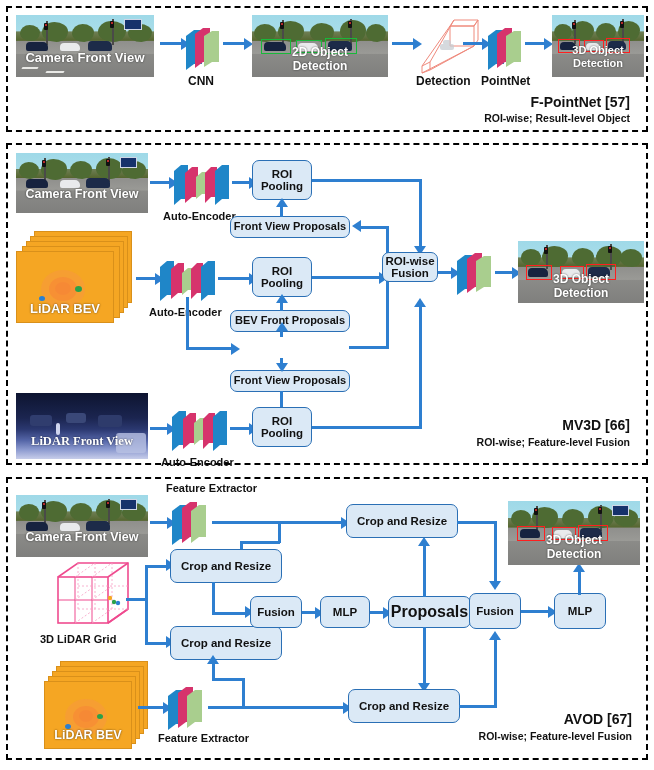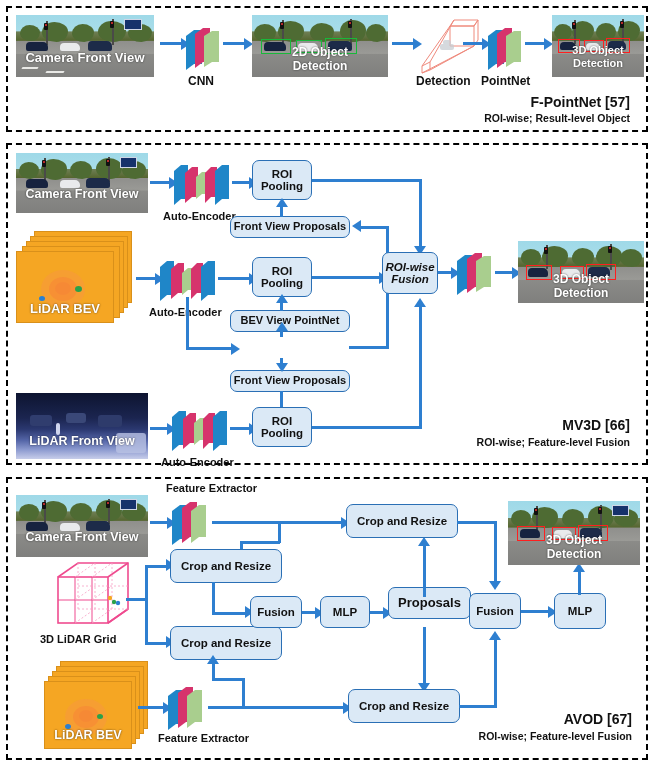--- a/index.html
+++ b/index.html
@@ -387,7 +387,7 @@
     <div class="ln lnv" style="left:411px;top:160px;height:124px;"></div>
     <div class="ah ah-u" style="left:406px;top:153px;"></div>
 
-    <div class="pbox" style="left:374px;top:107px;width:56px;height:42px;font-size:11.5px;flex-direction:column;font-style:italic;">
+    <div class="pbox" style="left:374px;top:107px;width:56px;height:30px;font-size:11.5px;flex-direction:column;">
       <span>ROI-wise</span>
       <span class="l2">Fusion</span>
     </div>

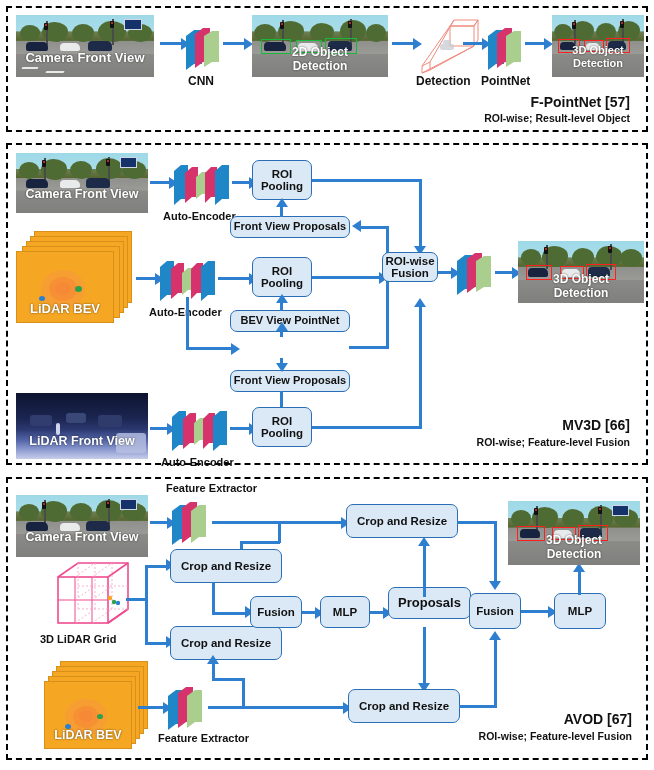--- a/index.html
+++ b/index.html
@@ -327,7 +327,7 @@
     <div class="ah ah-r" style="left:371px;top:127px;"></div>
 
     <div class="pbox" style="left:222px;top:165px;width:120px;height:22px;font-size:11px;">
-      <span>BEV View PointNet</span>
+      <span>BEV Front Proposals</span>
     </div>
     <div class="ln lnv" style="left:272px;top:155px;height:11px;"></div>
     <div class="ah ah-u" style="left:268px;top:149px;"></div>

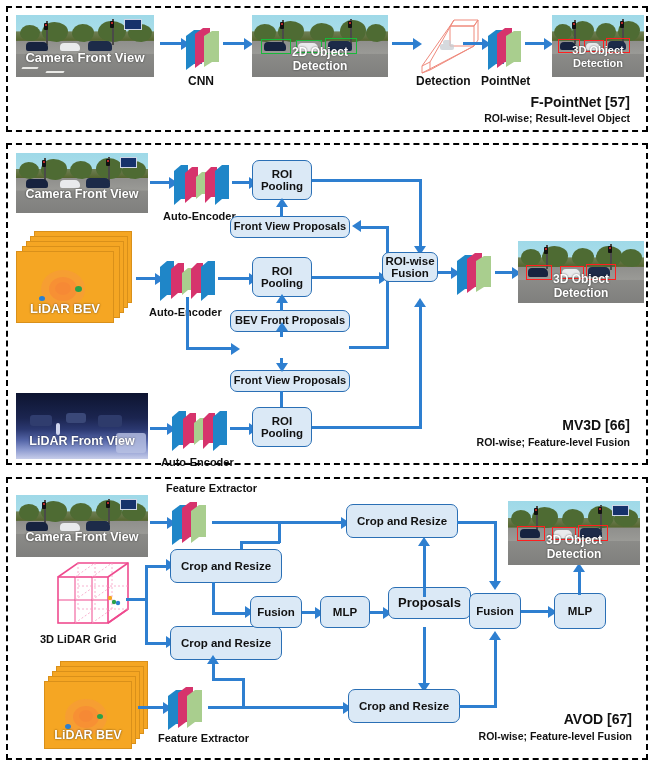--- a/index.html
+++ b/index.html
@@ -61,7 +61,7 @@
   .bev .blob{position:absolute;border-radius:50%;}
 
   
-  .lfv{background:linear-gradient(#0d1430 0%,#1b2550 38%,#2b3870 55%,#5566a8 72%,#8d9bd0 86%,#c7cdea 100%);}
+  .lfv{background:linear-gradient(#0d1430 0%,#1b2550 38%,#2b3870 55%,#5566a8 72%,#8d9bd0 86%,#c7cdea 100%);font-family:Liberation Serif, serif;}
   .lfv .d{position:absolute;border-radius:3px;}
 
   

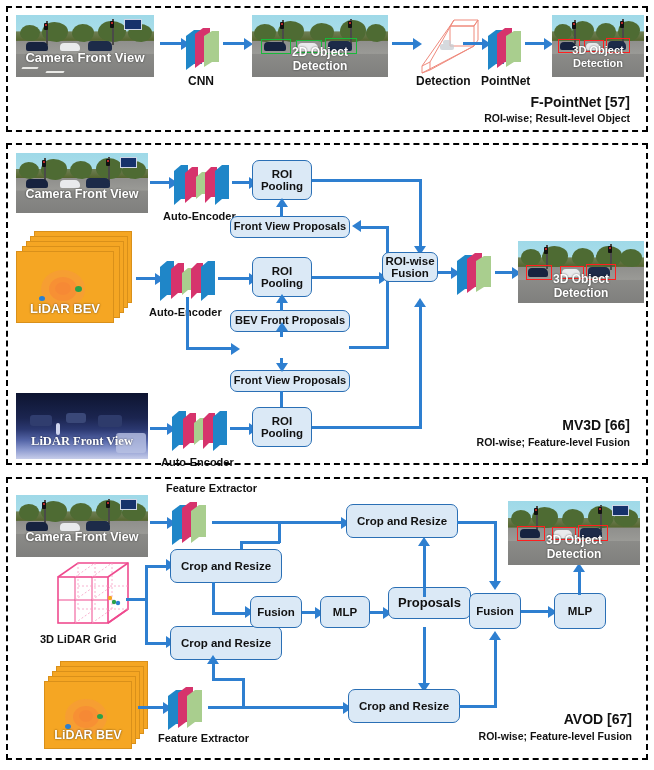--- a/index.html
+++ b/index.html
@@ -555,7 +555,7 @@
     <div class="ln lnh" style="left:362px;top:132px;width:14px;"></div>
     <div class="ah ah-r" style="left:375px;top:128px;"></div>
 
-    <div class="pbox" style="left:380px;top:108px;width:83px;height:32px;font-size:13px;">
+    <div class="pbox" style="left:380px;top:117px;width:83px;height:32px;font-size:16px;">
       <span>Proposals</span>
     </div>
 

